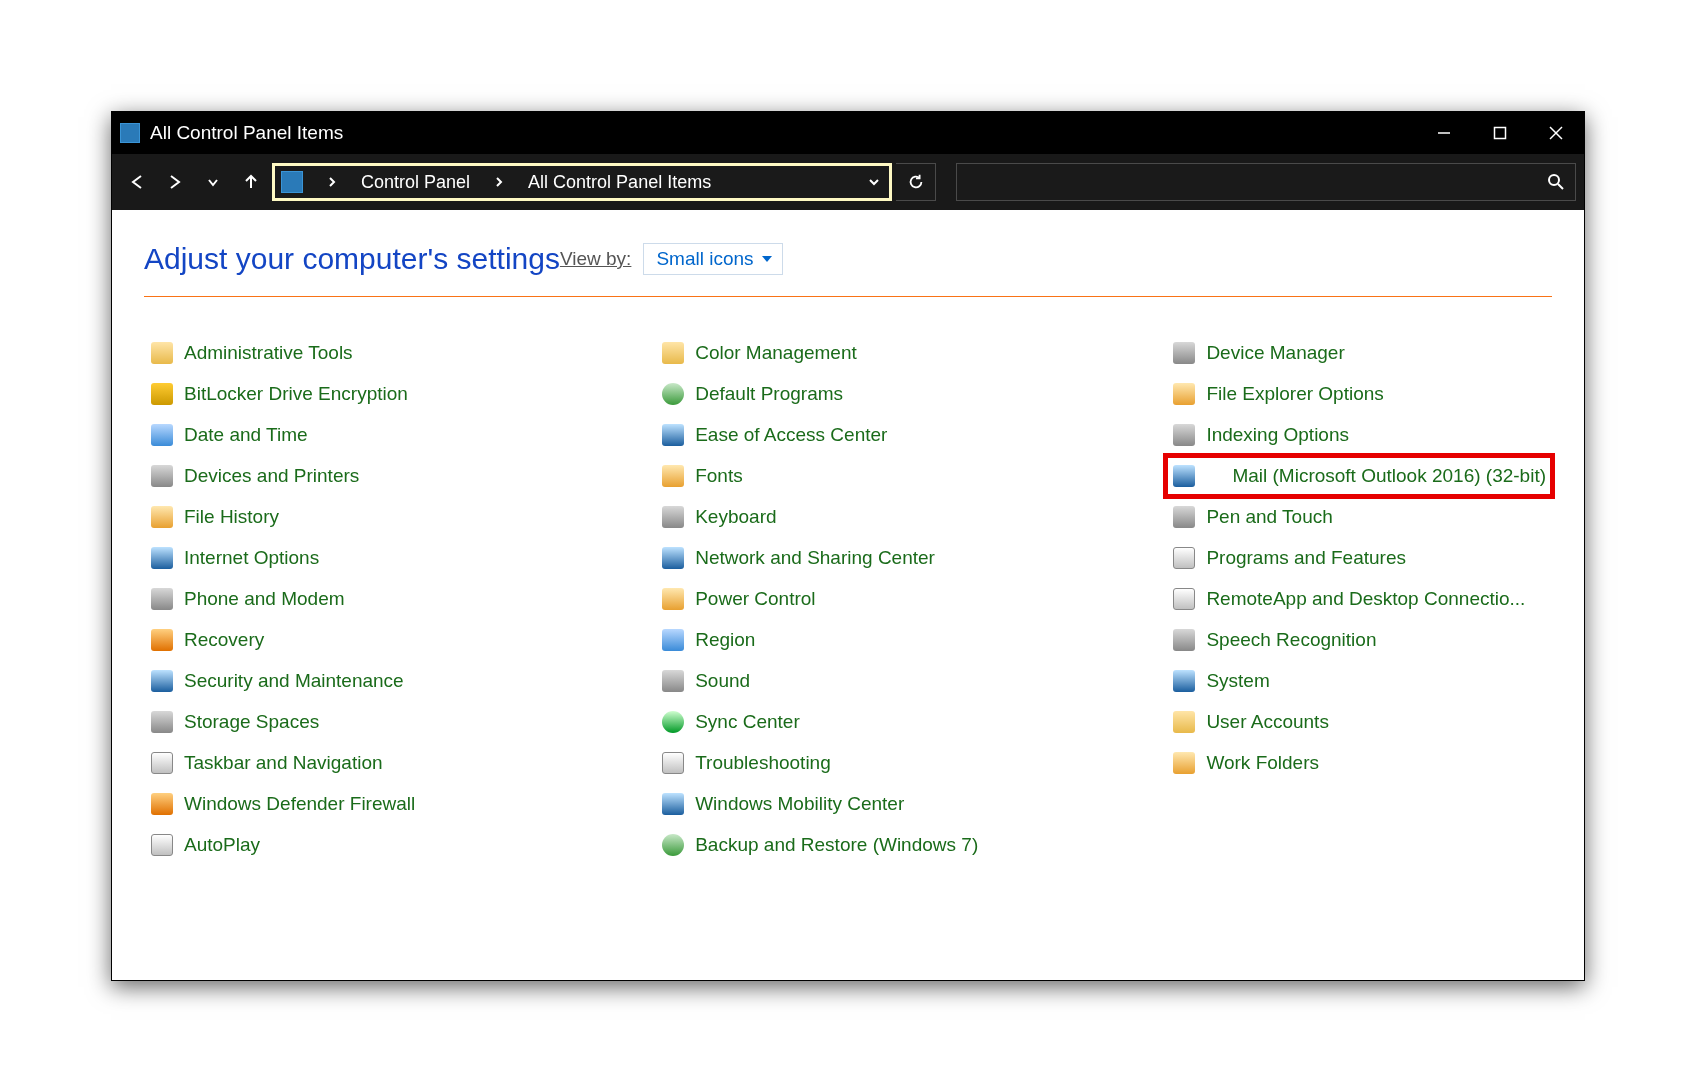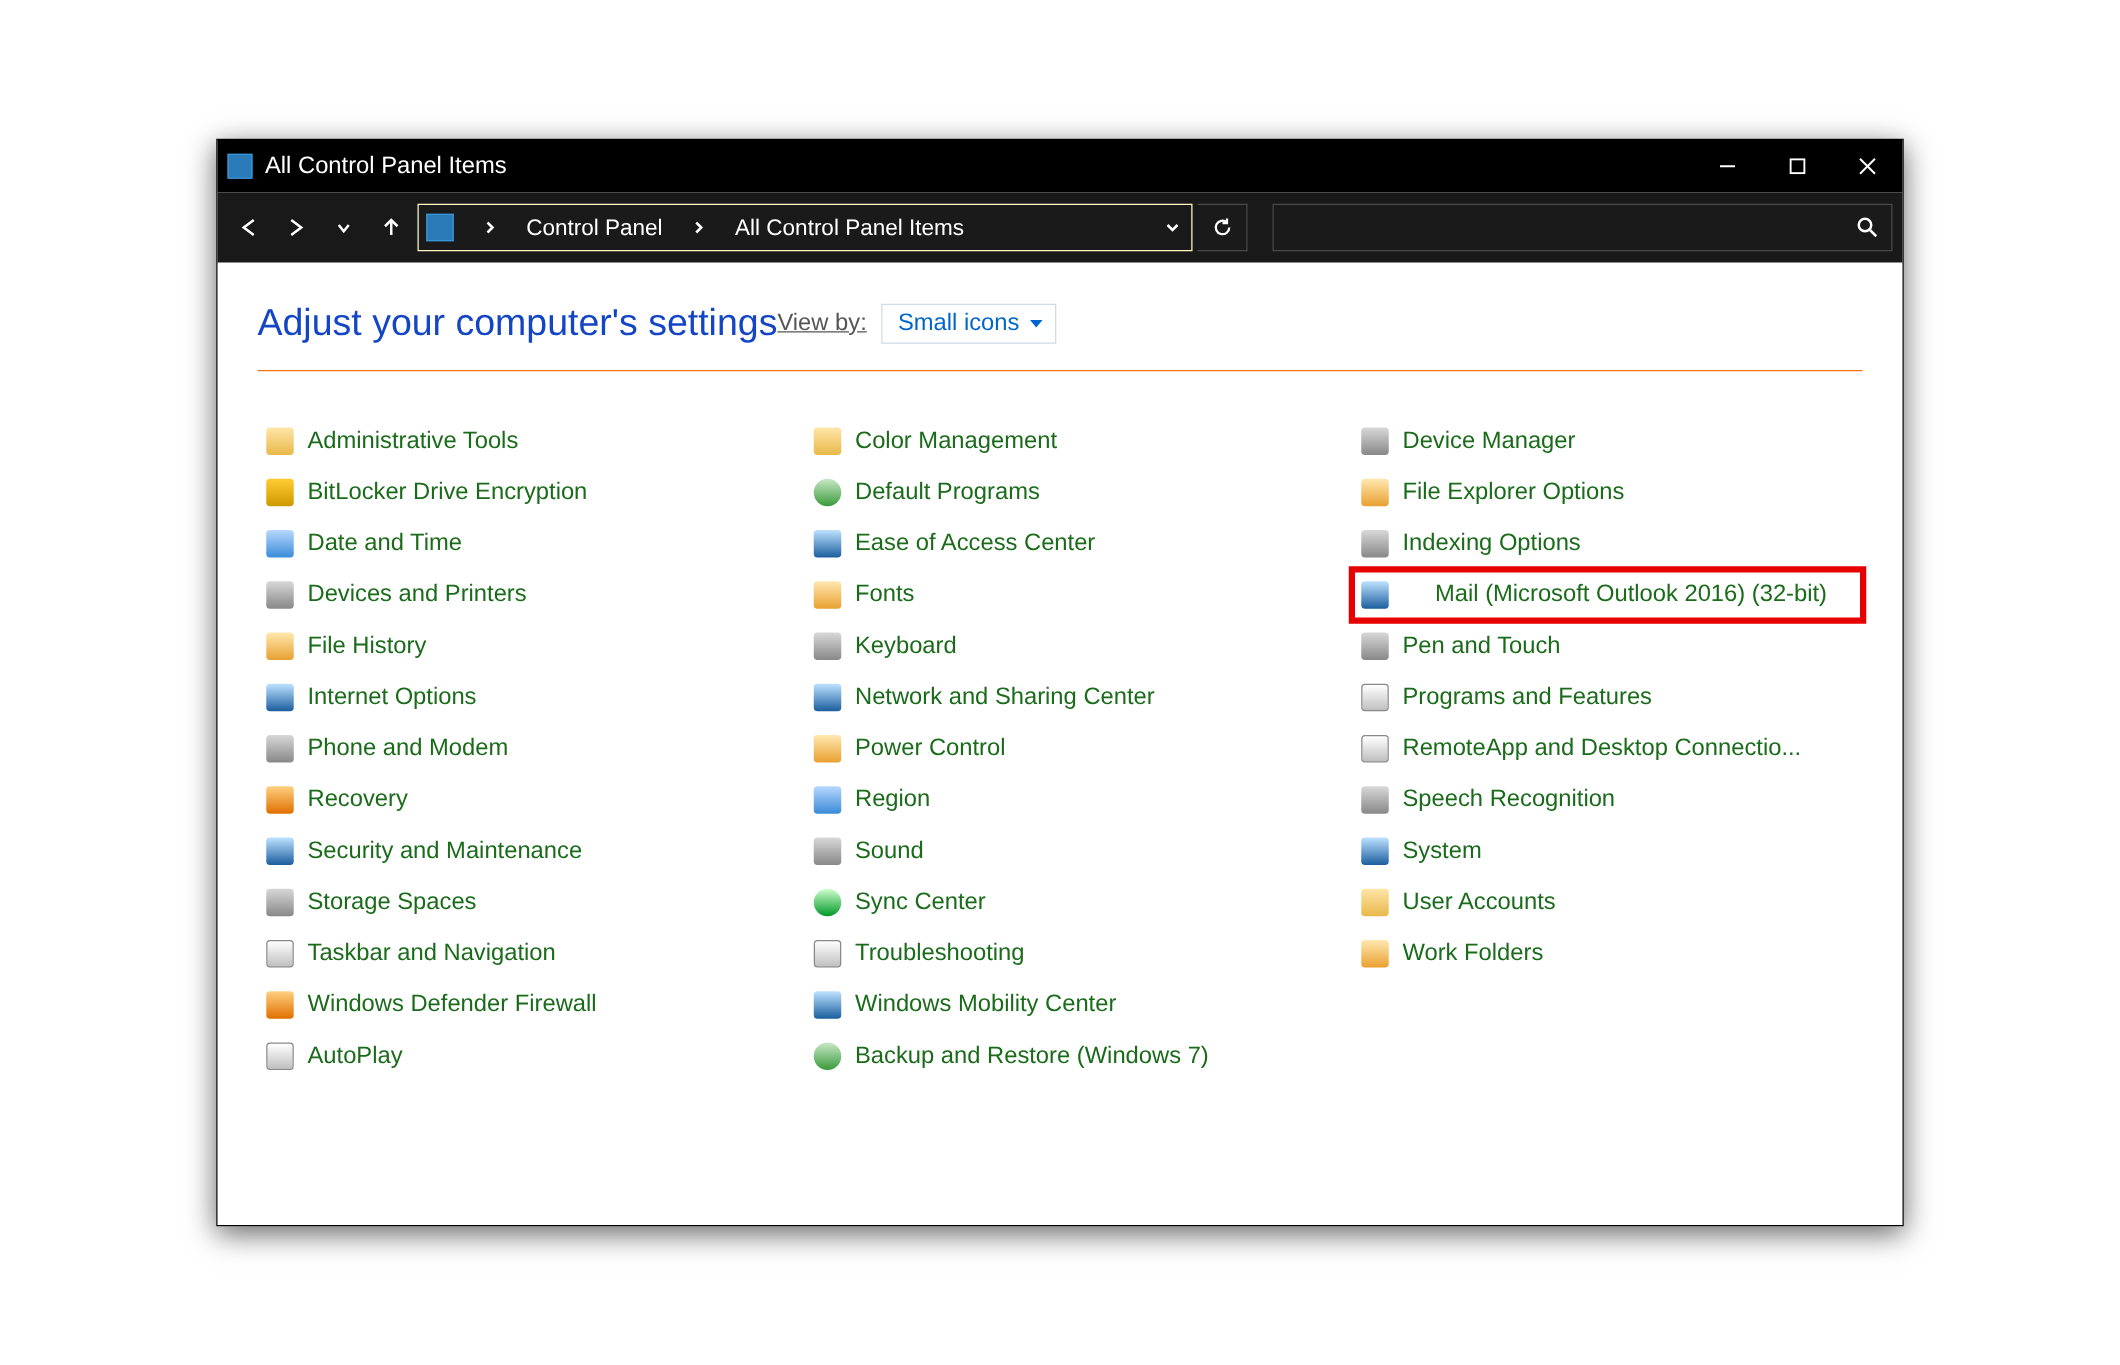--- a/index.html
+++ b/index.html
@@ -14,7 +14,7 @@
     align-items: center;
   }
   .screenshot {
-    width: 1350px;
+    width: 1474px;
     height: 870px;
     border: 1px solid #000;
     box-shadow: 0 6px 22px rgba(0,0,0,0.6);

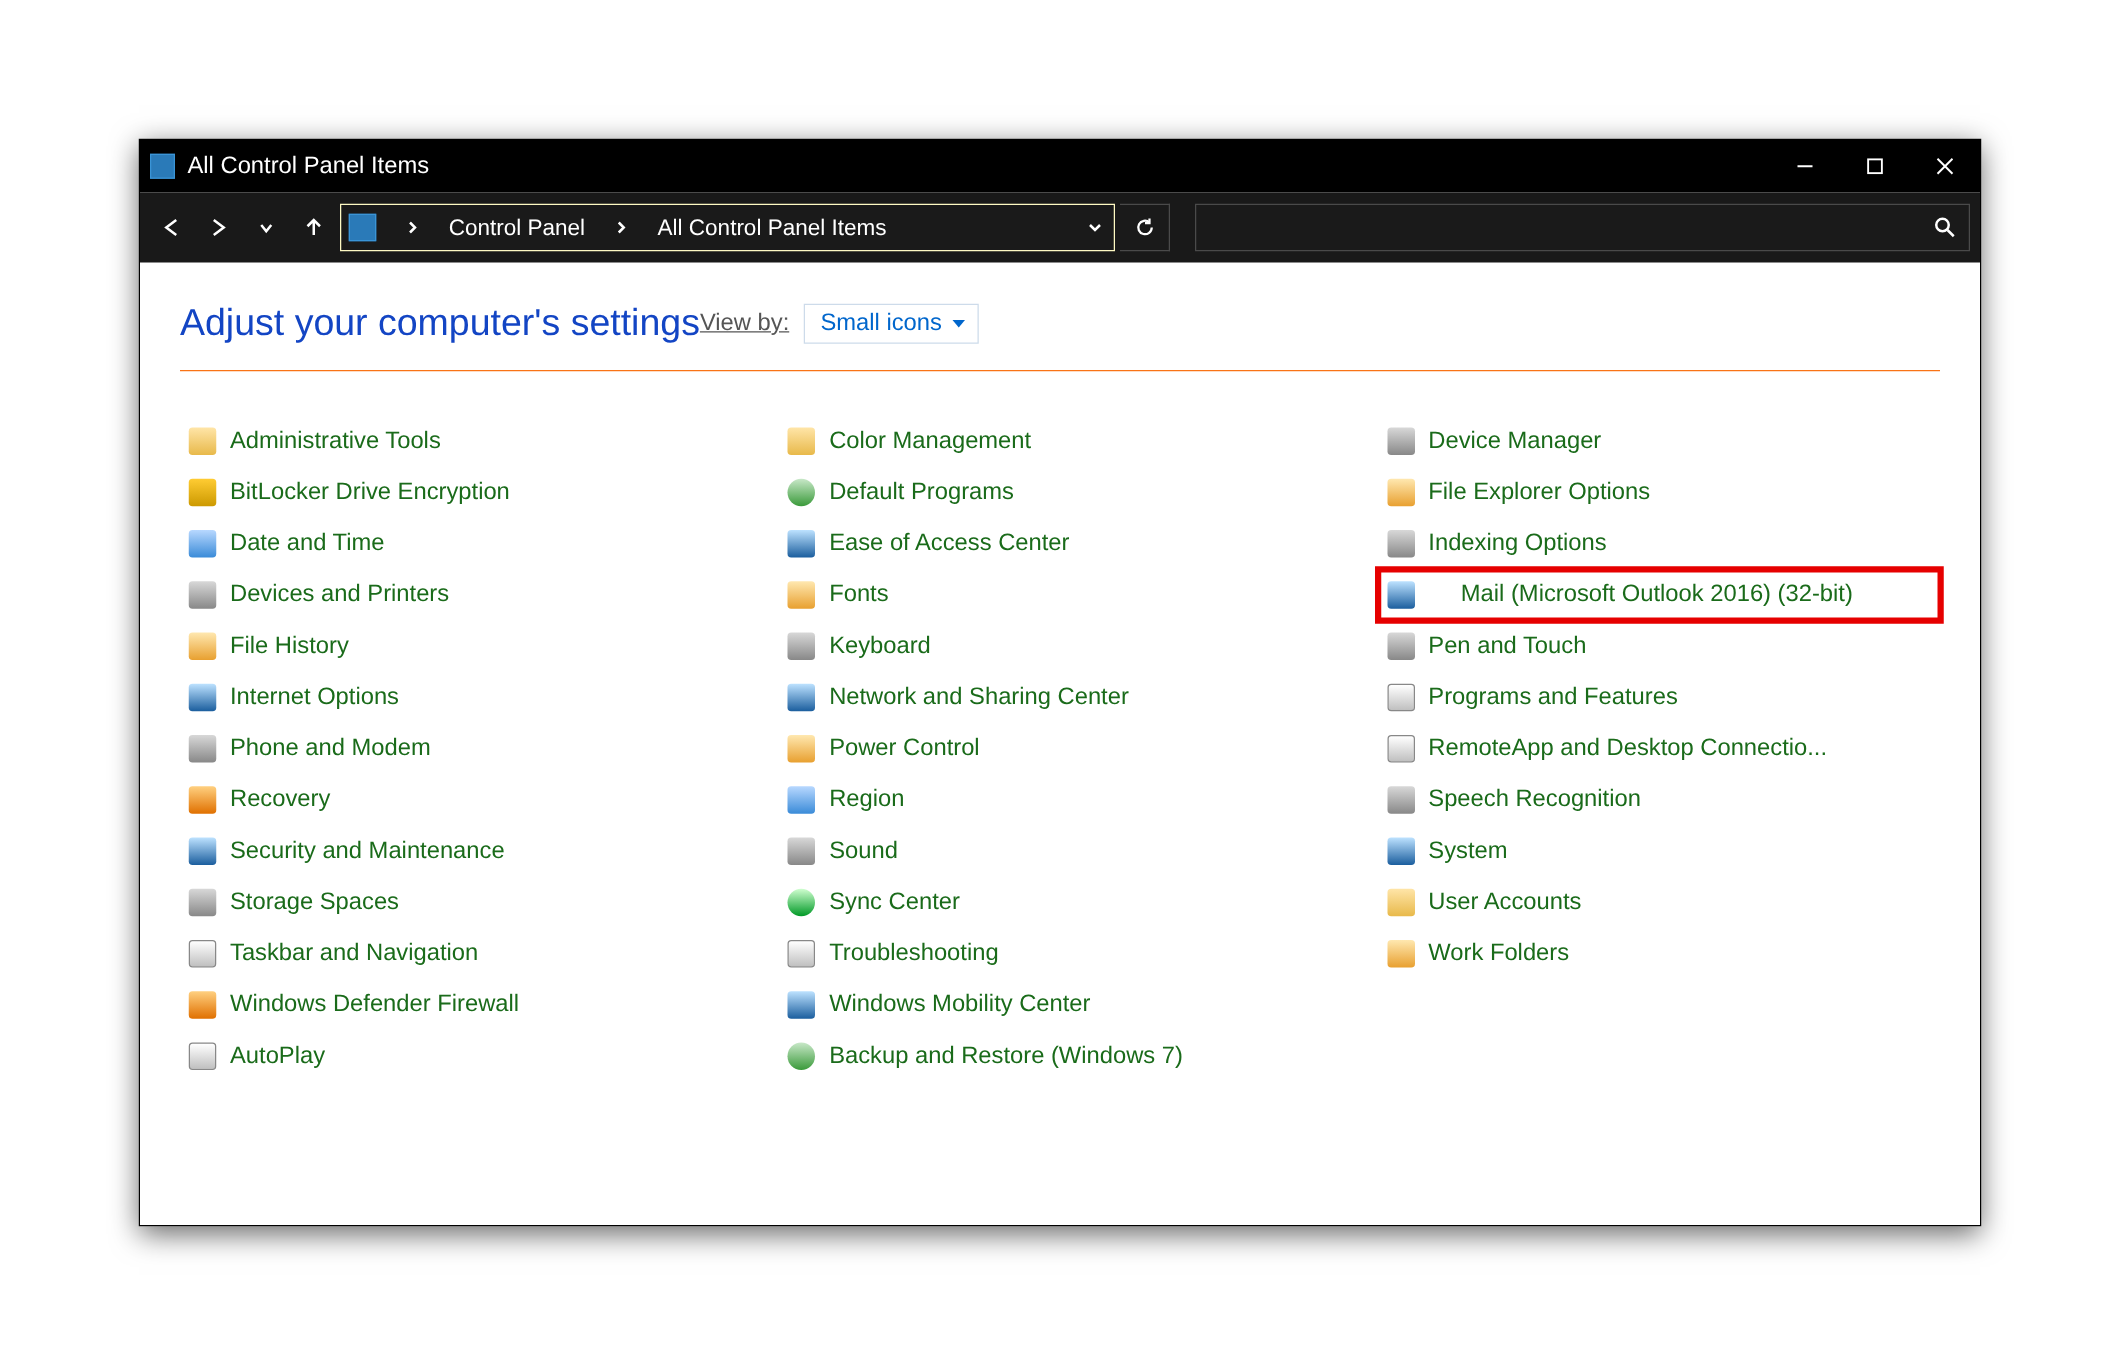--- a/index.html
+++ b/index.html
@@ -71,7 +71,7 @@
   .addr-box {
     flex: 0 0 620px;
     height: 38px;
-    border: 1px solid #fef9c3;
+    border: 3px solid #fef9c3;
     display: flex;
     align-items: center;
     background: #1a1a1a;

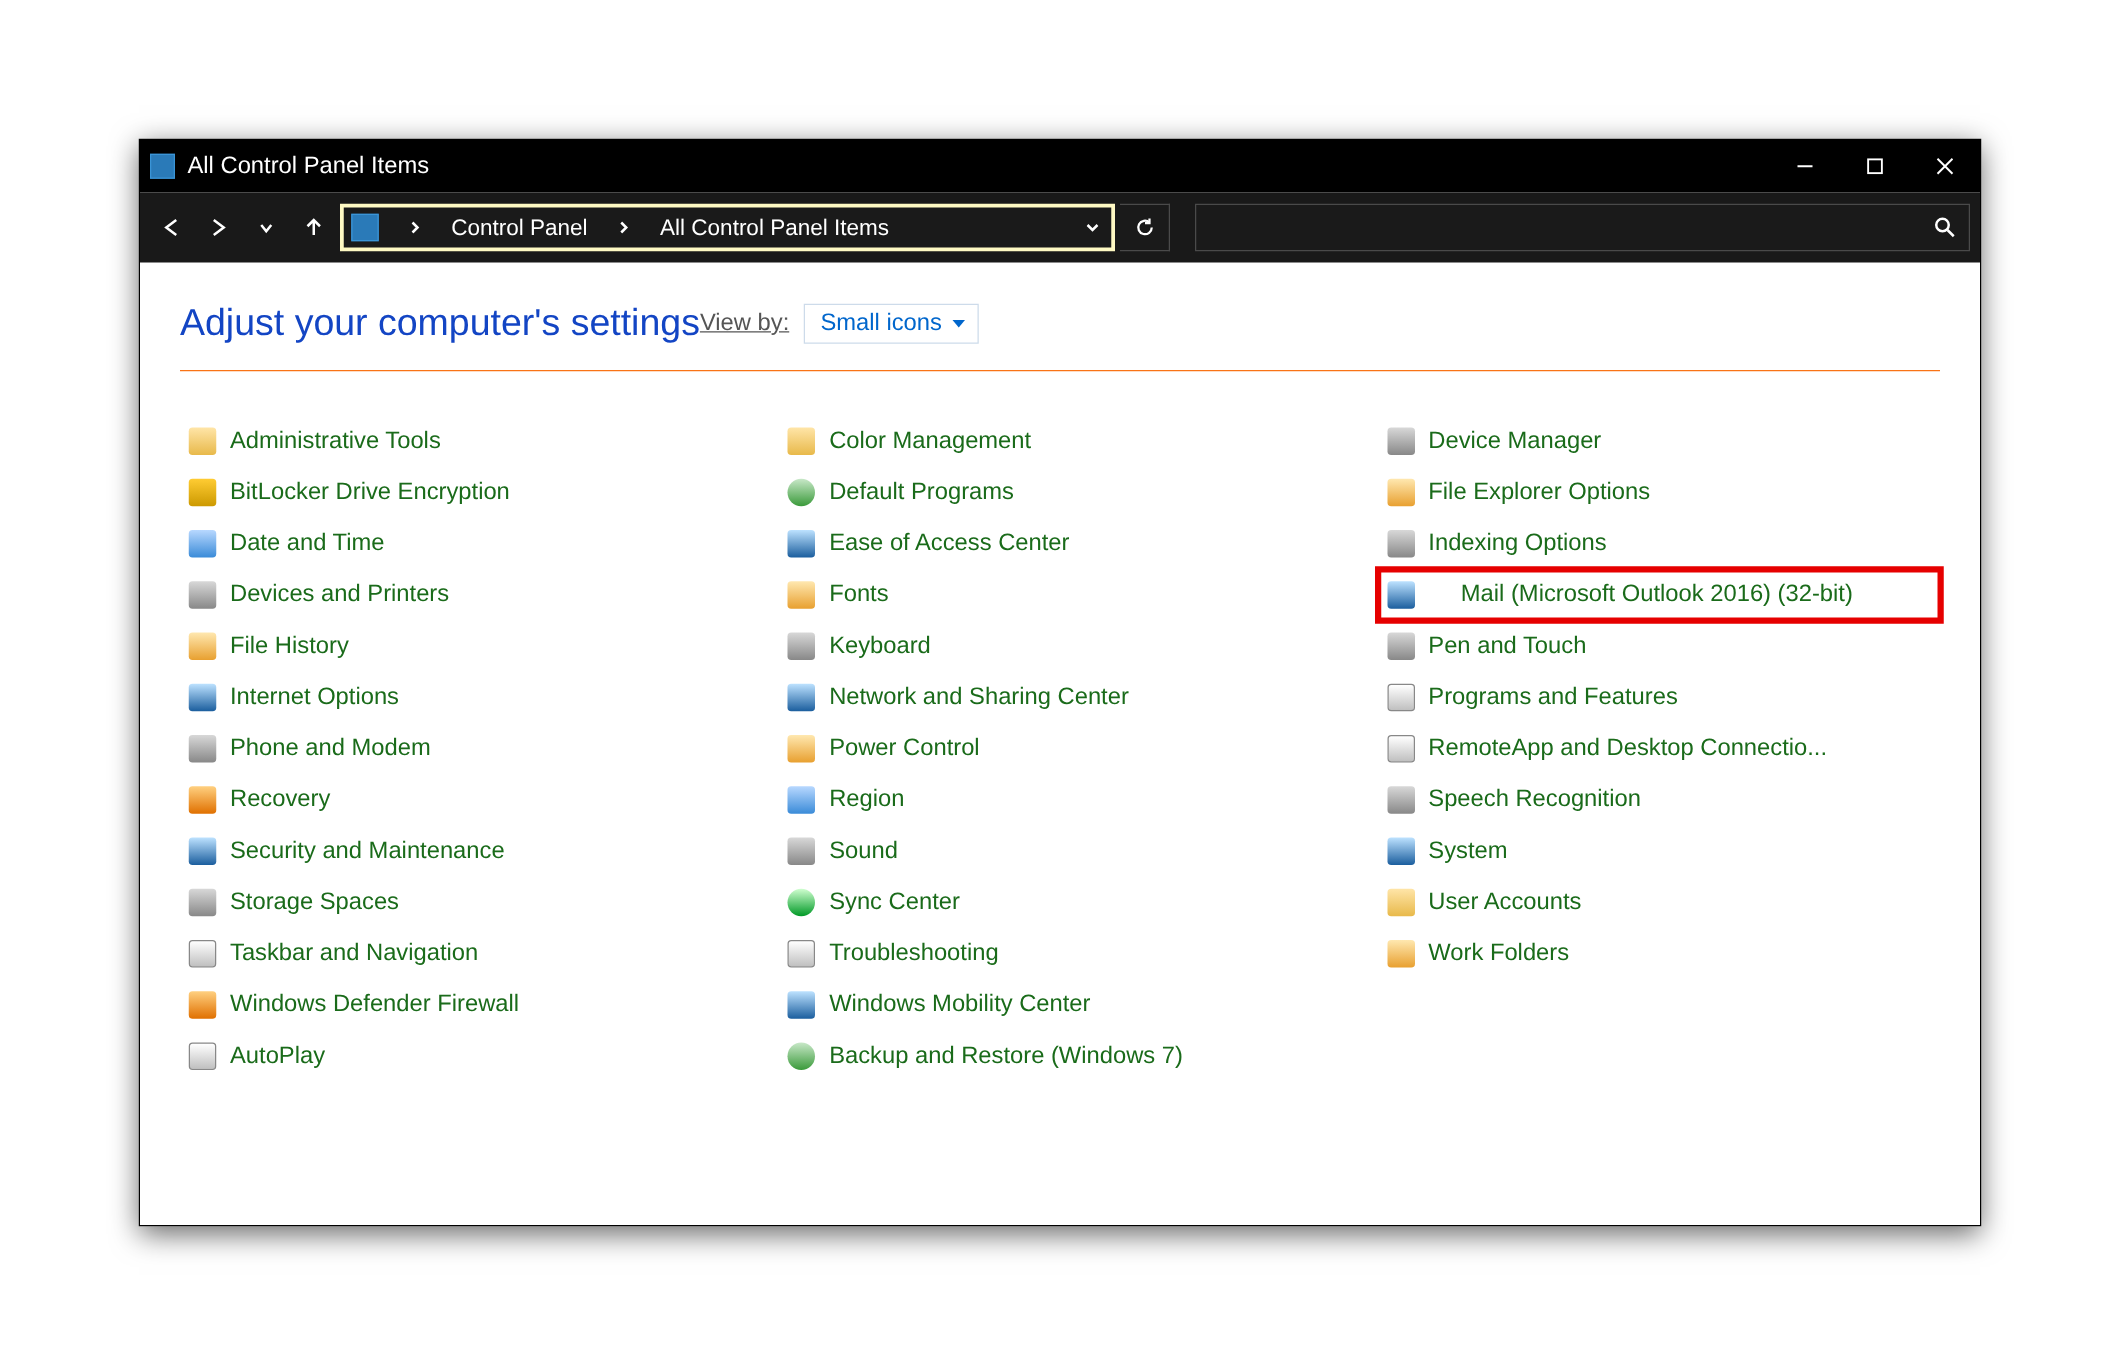--- a/index.html
+++ b/index.html
@@ -172,7 +172,7 @@
 
   .grid {
     display:grid;
-    grid-template-columns: repeat(3, 1fr);
+    grid-template-columns: repeat(2, 1fr);
     grid-auto-rows: 40px;
     column-gap: 30px;
     row-gap: 1px;

